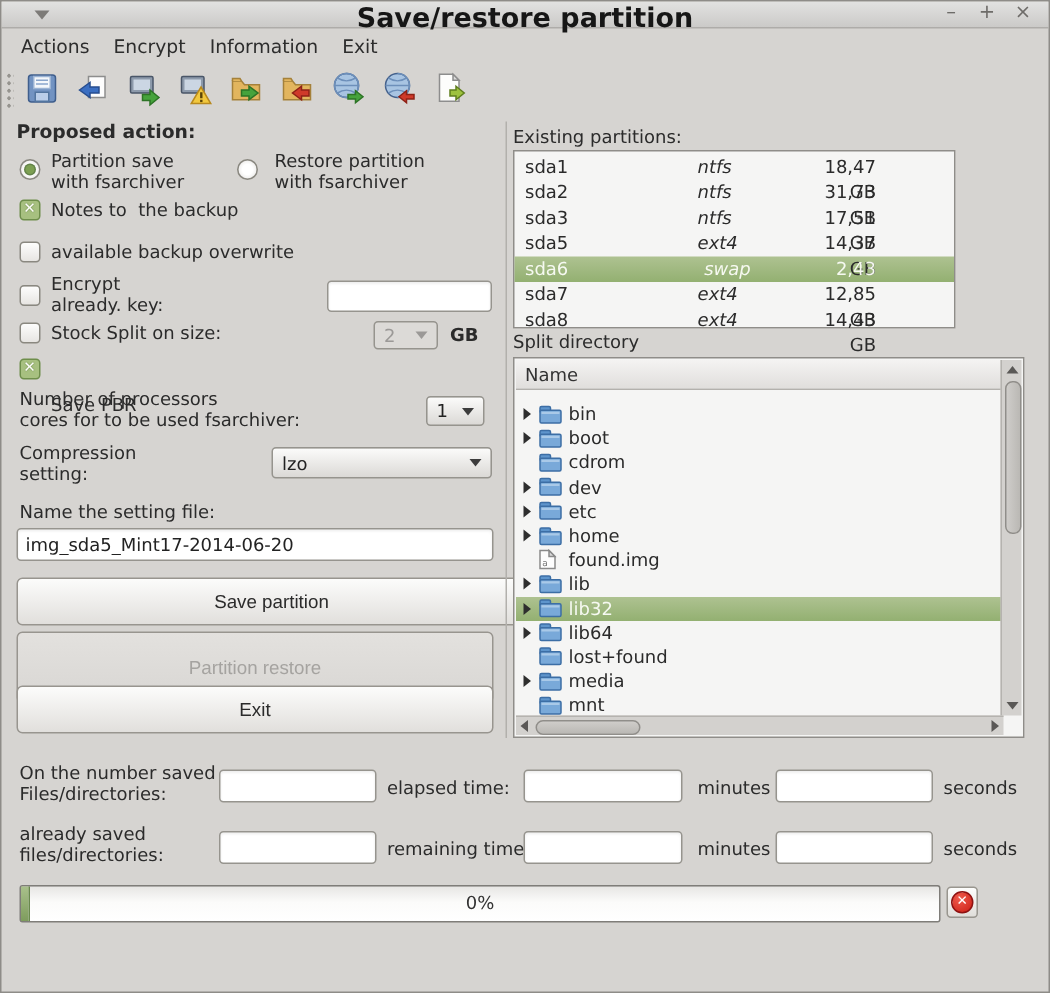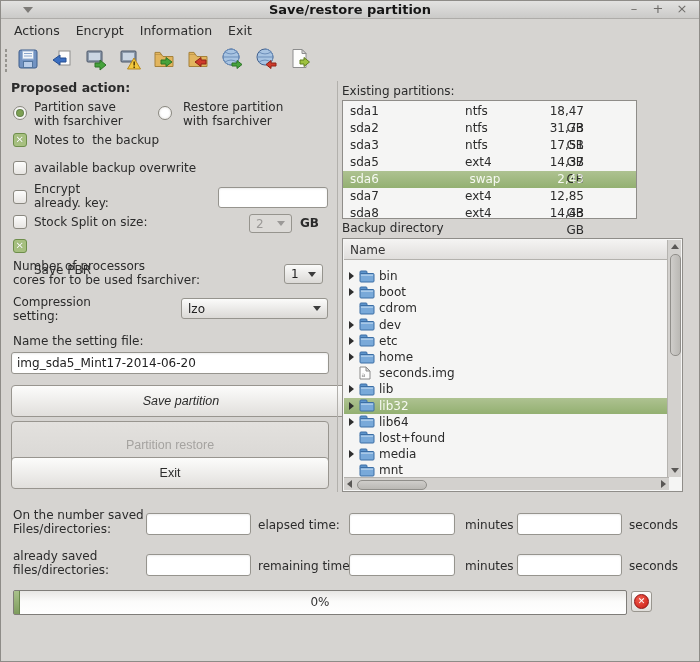--- a/index.html
+++ b/index.html
@@ -7,7 +7,7 @@
   .window{position:relative;width:698px;height:660px;background:#d6d4d1;border:1px solid #8e8c88;overflow:hidden;color:#2b2b2b;}
   
   .titlebar{position:absolute;left:0;top:0;width:100%;height:17px;background:linear-gradient(#e2e2e1,#cbcac8);border-bottom:1px solid #aeaca9;}
-  .title{position:absolute;left:0;right:0;top:1px;text-align:center;font-weight:bold;font-size:13px;color:#161616;}
+  .title{position:absolute;left:0;right:0;top:1px;text-align:center;font-weight:bold;font-size:18px;color:#161616;}
   .winmenu{position:absolute;left:22px;top:6px;width:0;height:0;border-left:5px solid transparent;border-right:5px solid transparent;border-top:6px solid #7d7b78;}
   .wbtn{position:absolute;top:0px;width:18px;height:16px;text-align:center;font-size:13px;color:#6e6c69;line-height:16px;}
   .wbtn.min{right:56px}.wbtn.max{right:32px}.wbtn.cls{right:8px}

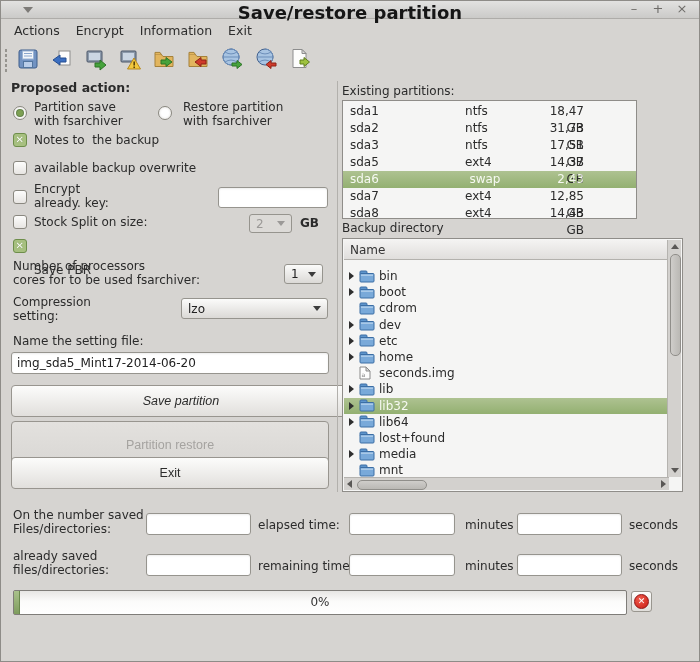--- a/index.html
+++ b/index.html
@@ -43,7 +43,7 @@
   .panelbox{position:absolute;background:#f5f5f4;border:1px solid #8f8d89;box-sizing:border-box;}
   .prow{height:17px;line-height:17px;font-size:12px;display:flex;}
   .prow .dev{width:136px;padding-left:7px;}
-  .prow .fs{width:100px;}
+  .prow .fs{width:100px;font-style:italic;}
   .prow .sz{flex:1;text-align:right;padding-right:52px;}
   .prow.sel{background:linear-gradient(#aec291,#93b071);color:#f6f9f1;}
   .treehead{position:absolute;left:1px;top:1px;width:324px;height:20px;background:linear-gradient(#f4f3f2,#e0dedc);

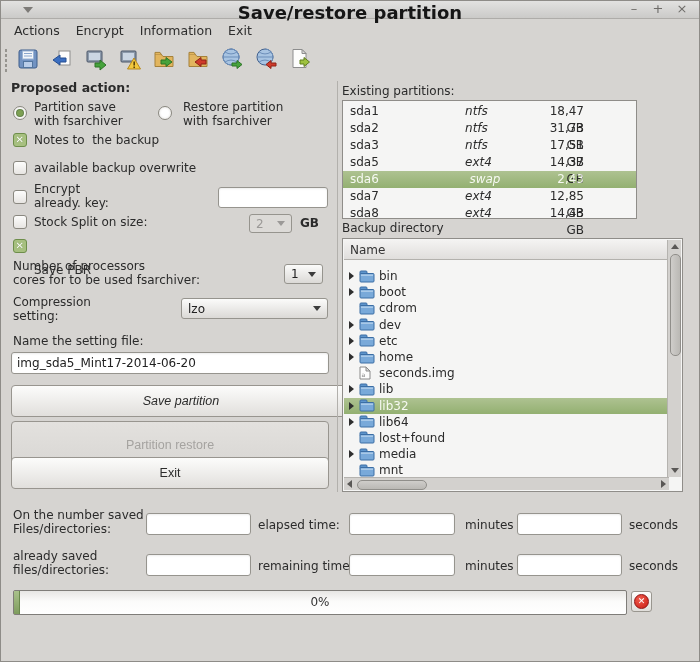--- a/index.html
+++ b/index.html
@@ -270,7 +270,7 @@
       </div>
   </div>
 
-  <div class="lbl" style="left:341px;top:221px;">Backup directory</div>
+  <div class="lbl" style="left:341px;top:221px;">Split directory</div>
 
   <div class="panelbox" style="left:341px;top:237px;width:341px;height:254px;">
     <div class="treehead">Name</div>

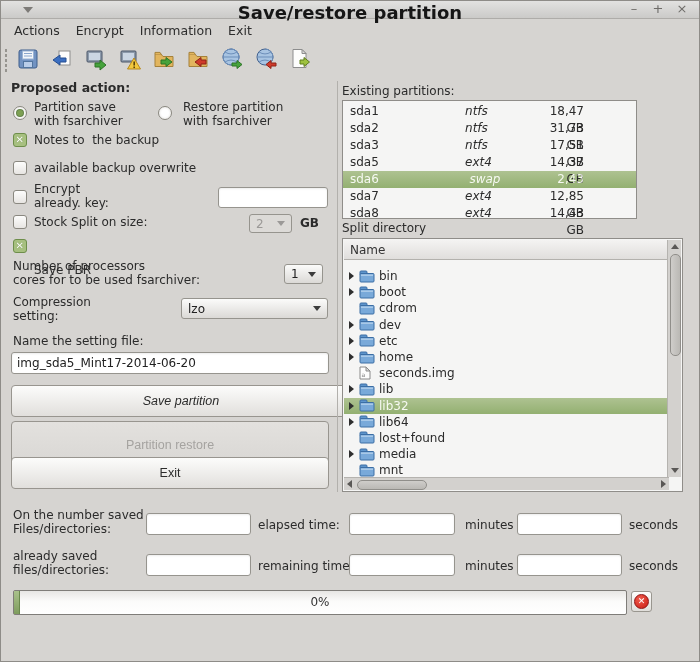--- a/index.html
+++ b/index.html
@@ -351,7 +351,7 @@
               <text x="2.5" y="11" font-size="6" fill="#777">a</text>
             </svg>
           </span>
-          <span>seconds.img</span>
+          <span>found.img</span>
         </div>
       <div class="trow">
           <span class="exp yes"></span>

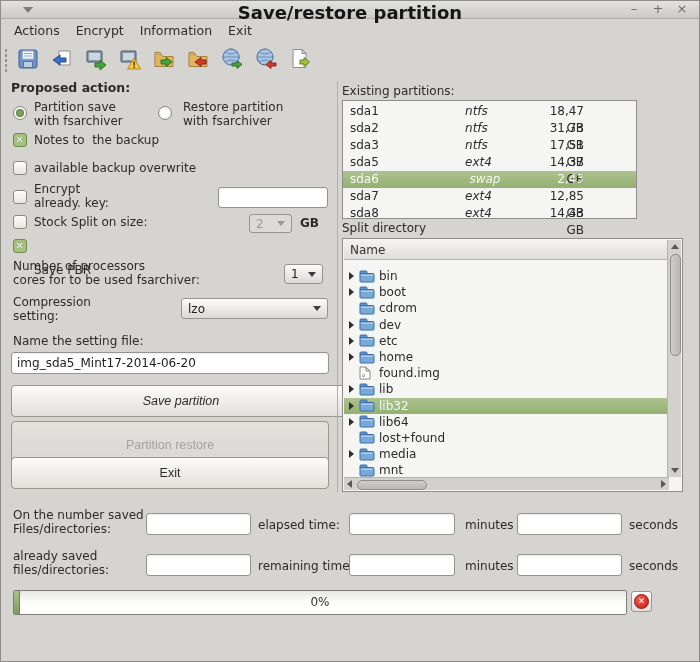--- a/index.html
+++ b/index.html
@@ -224,7 +224,7 @@
   <div class="lbl" style="left:12px;top:334px;">Name the setting file:</div>
   <input class="entry" style="left: 10px; top: 351px; width: 318px; height: 22px;" value="img_sda5_Mint17-2014-06-20">
 
-  <button class="btn" style="left:10px;top:384px;width:340px;height:32px;font-style:italic;">Save partition</button>
+  <button class="btn" style="left:10px;top:384px;width:340px;height:32px;">Save partition</button>
   <button class="btn disabled" style="left:10px;top:420px;width:318px;height:48px;">Partition restore</button>
   <button class="btn" style="left:10px;top:456px;width:318px;height:32px;">Exit</button>
 

